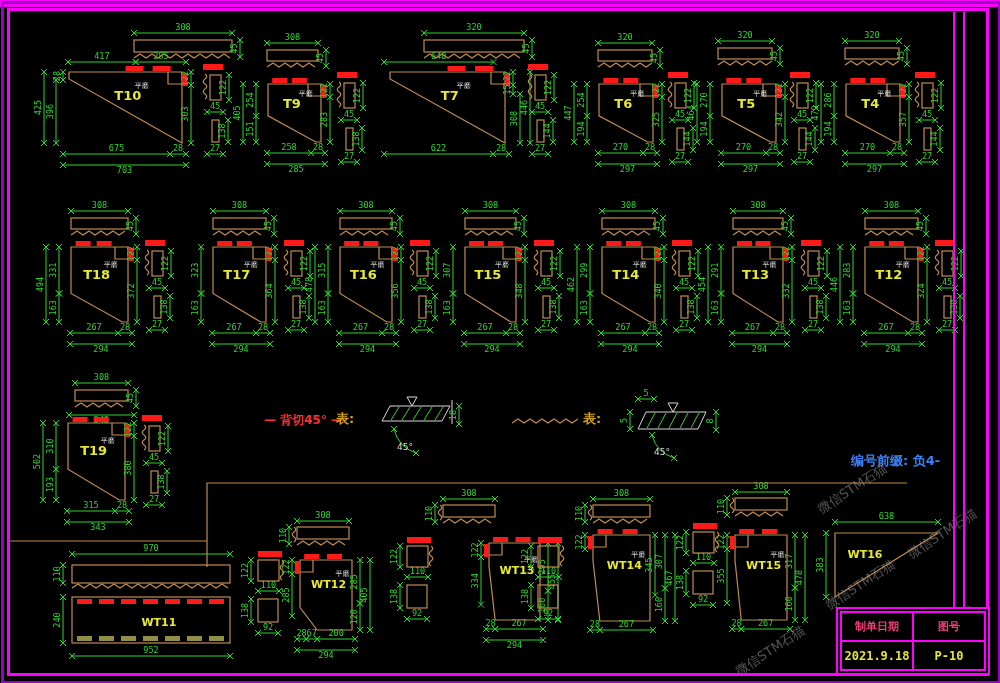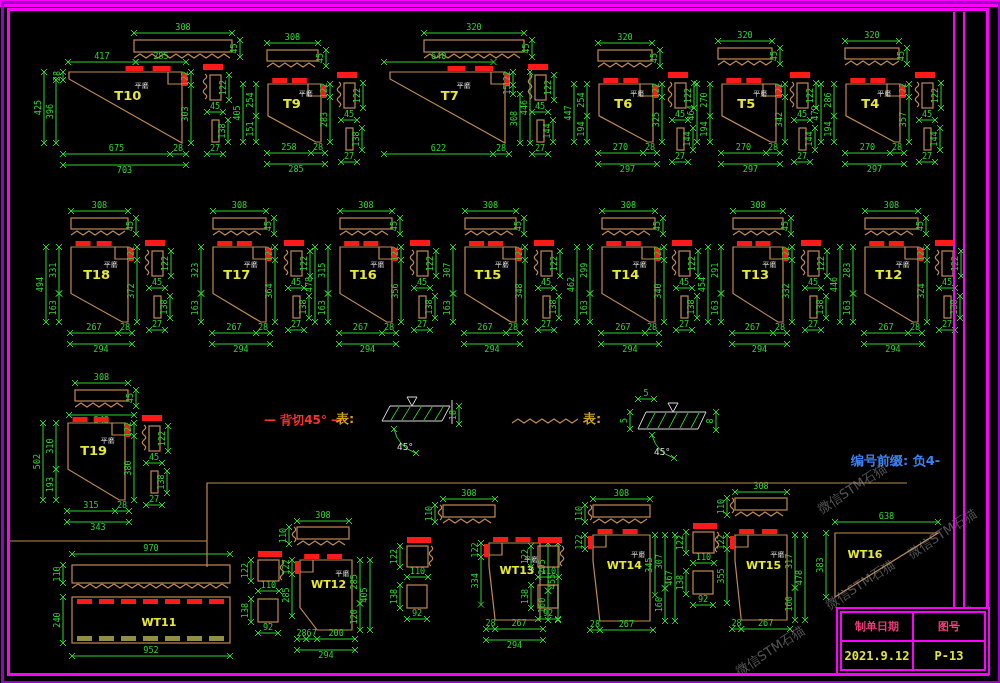--- a/index.html
+++ b/index.html
@@ -1436,7 +1436,7 @@
     <div class="tb-in">
       <div class="tb-cell tb-lab">制单日期</div>
       <div class="tb-cell tb-lab">图号</div>
-      <div class="tb-cell tb-val">2021.9.12</div>
+      <div class="tb-cell tb-val">2021.9.18</div>
       <div class="tb-cell tb-val">P-13</div>
     </div>
   </div>

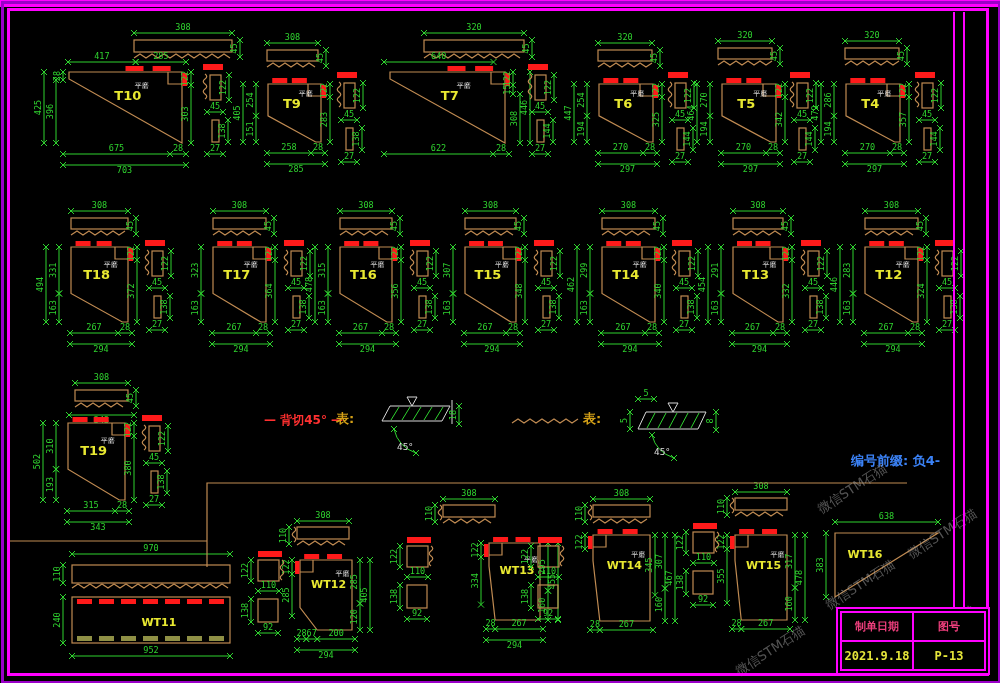--- a/index.html
+++ b/index.html
@@ -1437,7 +1437,7 @@
       <div class="tb-cell tb-lab">制单日期</div>
       <div class="tb-cell tb-lab">图号</div>
       <div class="tb-cell tb-val">2021.9.18</div>
-      <div class="tb-cell tb-val">P-13</div>
+      <div class="tb-cell tb-val">P-10</div>
     </div>
   </div>
 </div>

